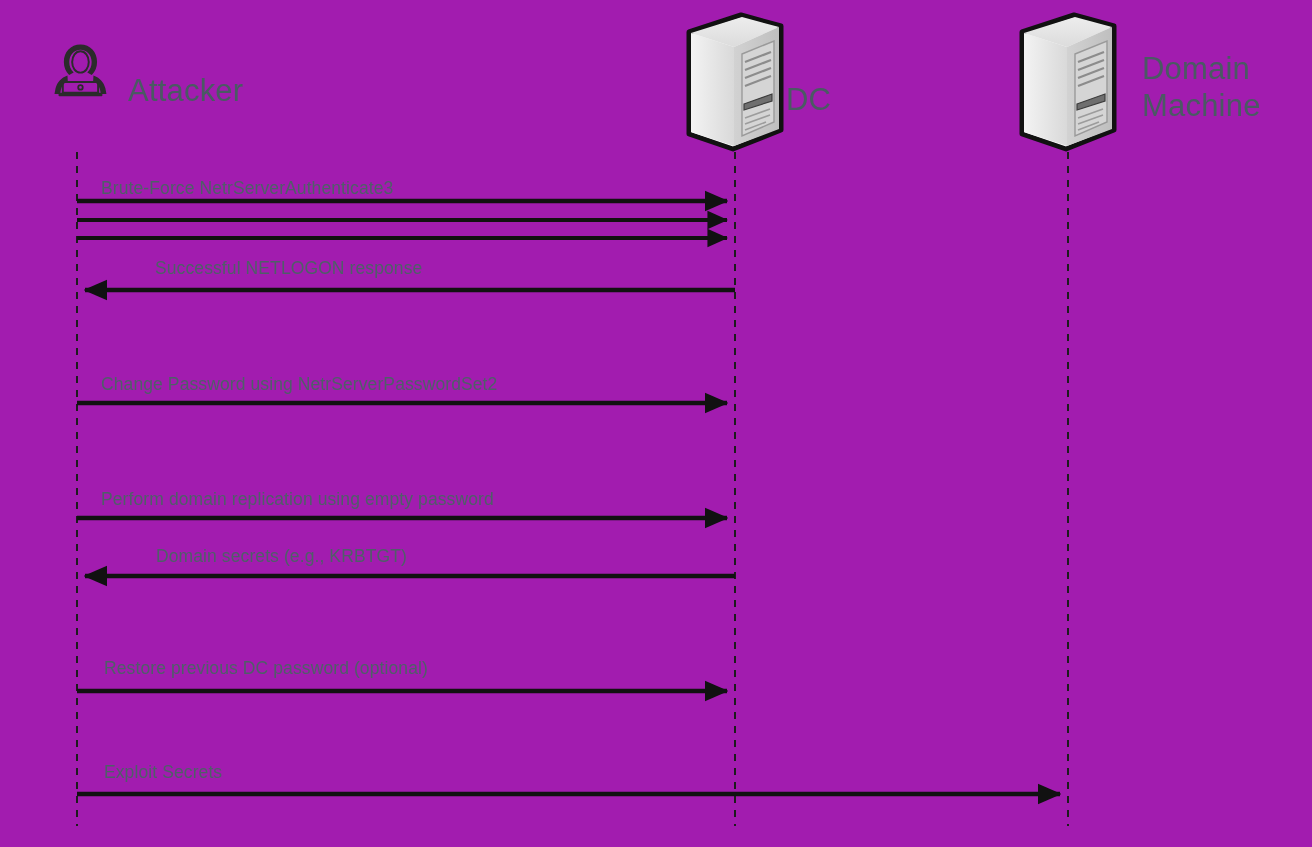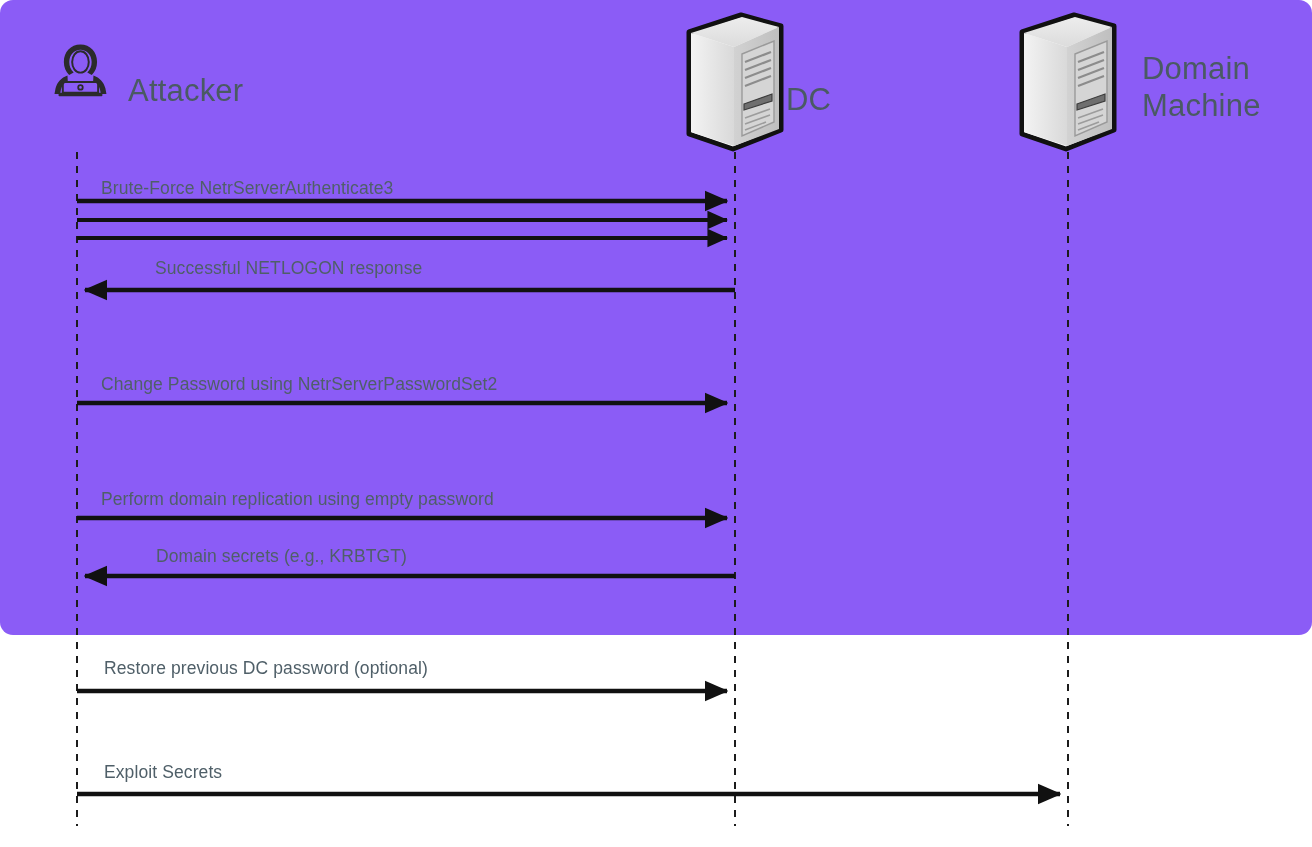--- a/index.html
+++ b/index.html
@@ -17,9 +17,8 @@
   #diagram-root {
     position: relative;
     width: 1312px;
-    height: 635px;
-    background: #8b5cf6;
-    border-radius: 13px;
+    height: 847px;
+    background: #a21caf;
   }
   #diagram-svg {
     position: absolute;

